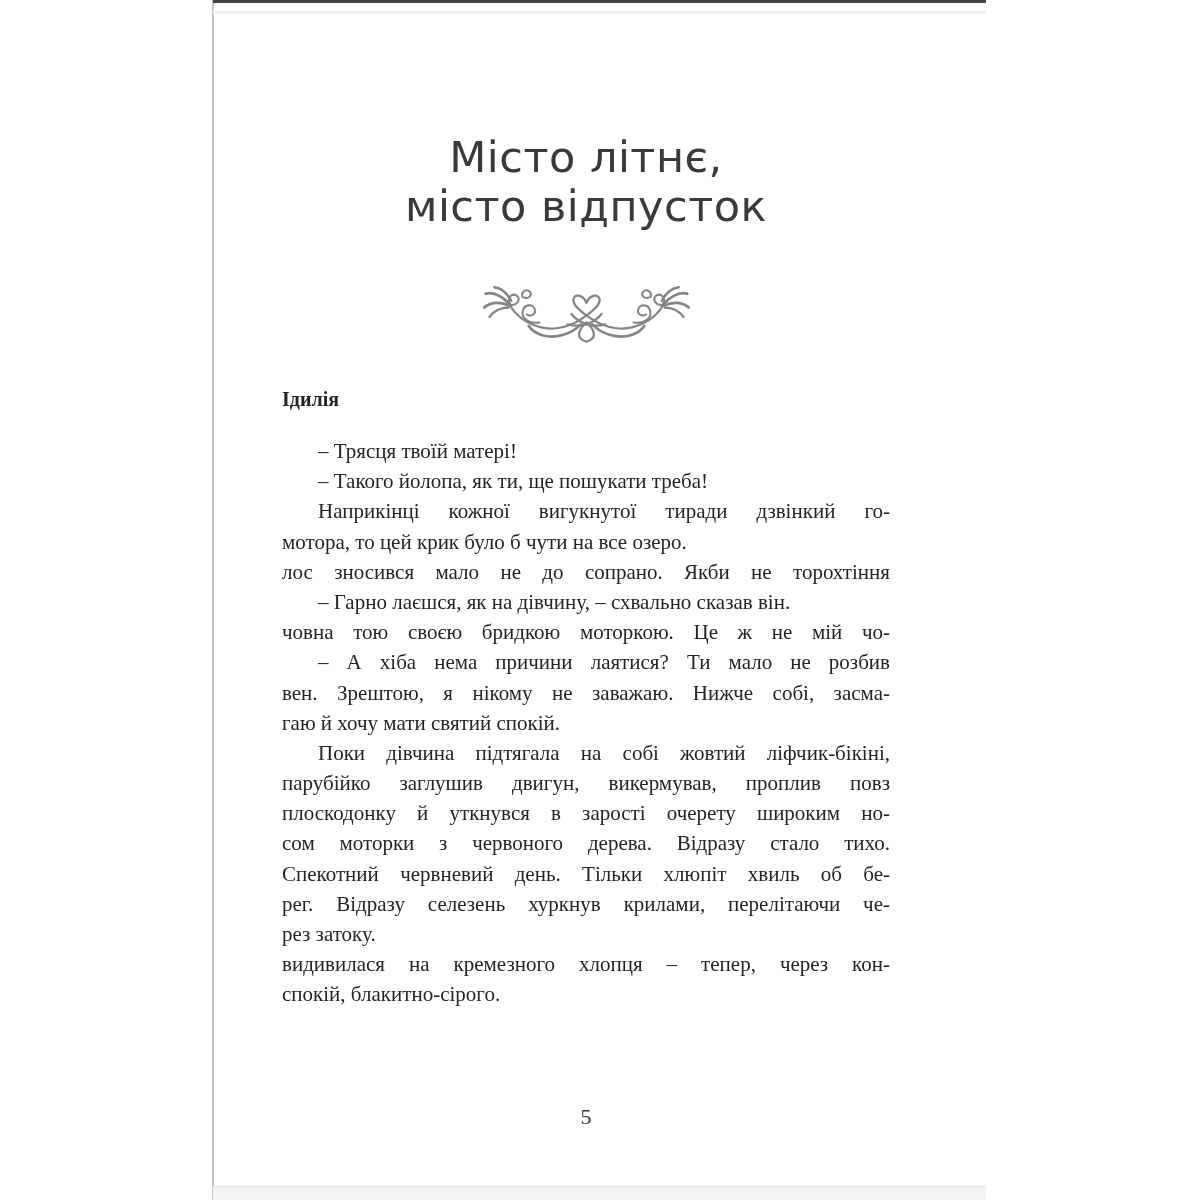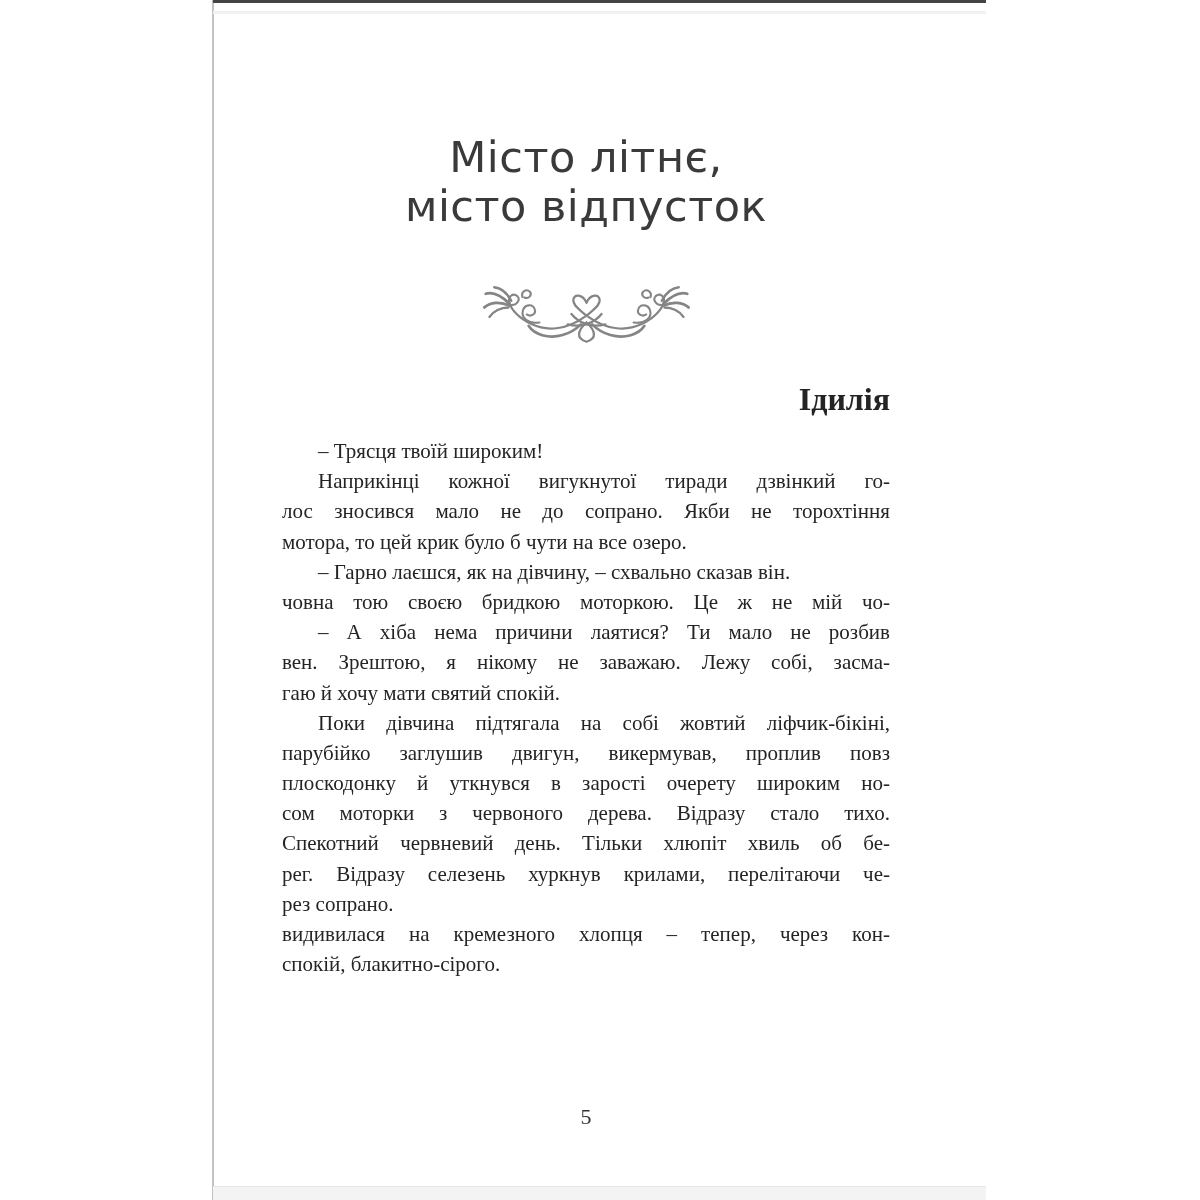--- a/index.html
+++ b/index.html
@@ -64,10 +64,10 @@
   .flourish-wrap svg { display: inline-block; }
   .section-heading {
     position: absolute; top: 386px; left: 0; width: 608px;
-    text-align: right;
+    text-align: left;
     font-family: "Liberation Serif", serif;
     font-weight: bold;
-    font-size: 32px;
+    font-size: 20px;
     line-height: 26px;
     color: var(--text-color);
   }

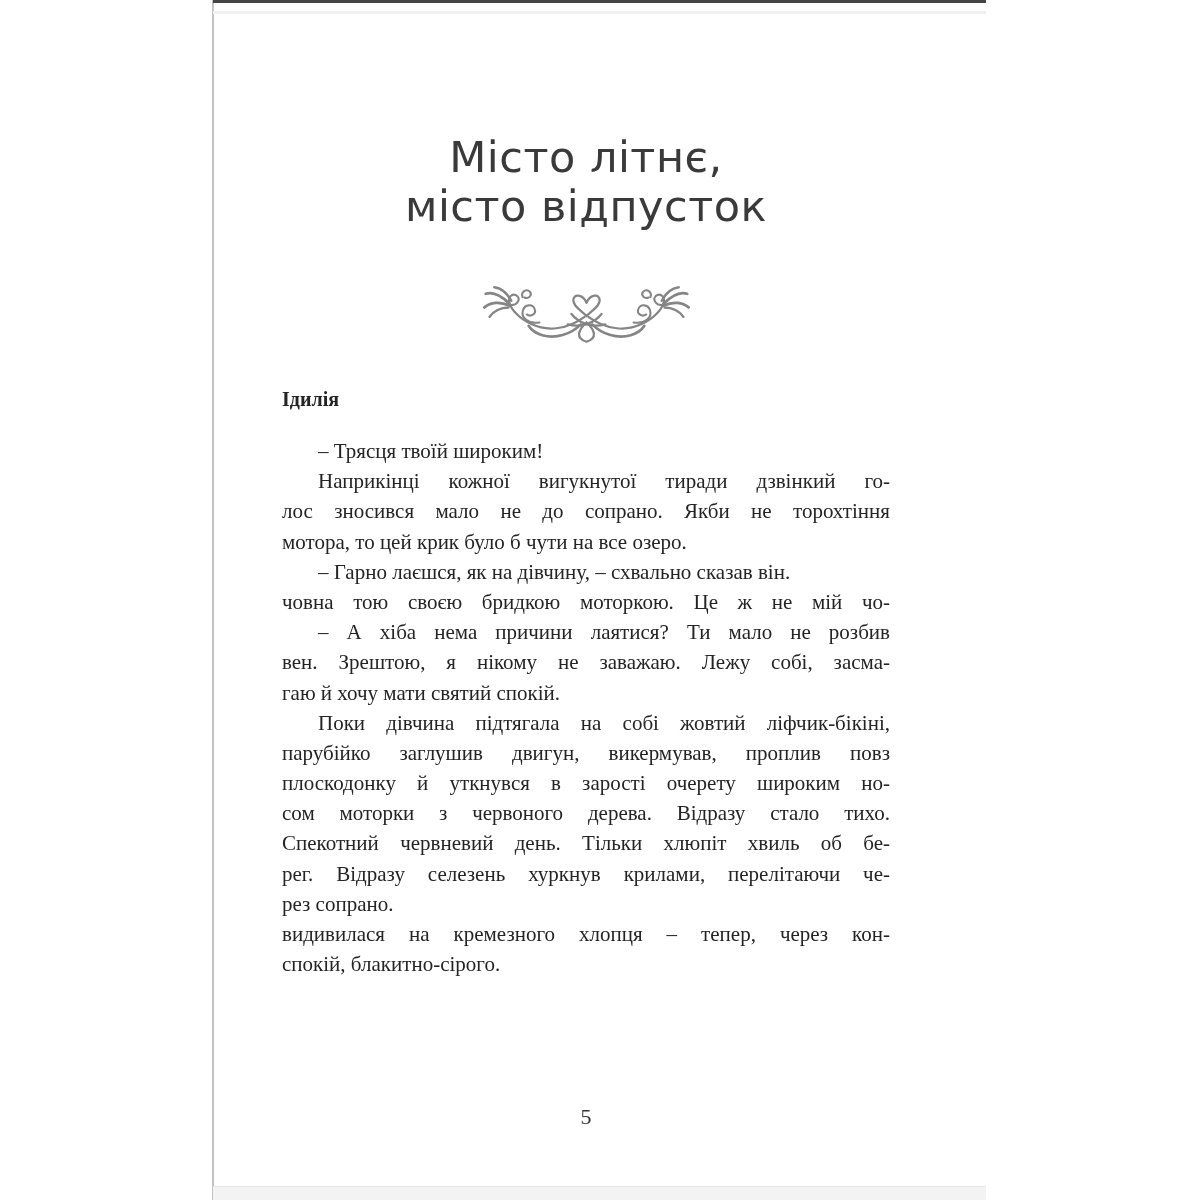--- a/index.html
+++ b/index.html
@@ -150,7 +150,7 @@
     <div class="section-heading">Ідилія</div>
 
     <div class="body-text" id="body-text">
-        <div class="line first">– Трясця твоїй широким!</div>
+        <div class="line first">– Трясця твоїй матері!</div>
         <div class="line first just">Наприкінці кожної вигукнутої тиради дзвінкий го-</div>
         <div class="line just">лос зносився мало не до сопрано. Якби не торохтіння</div>
         <div class="line">мотора, то цей крик було б чути на все озеро.</div>

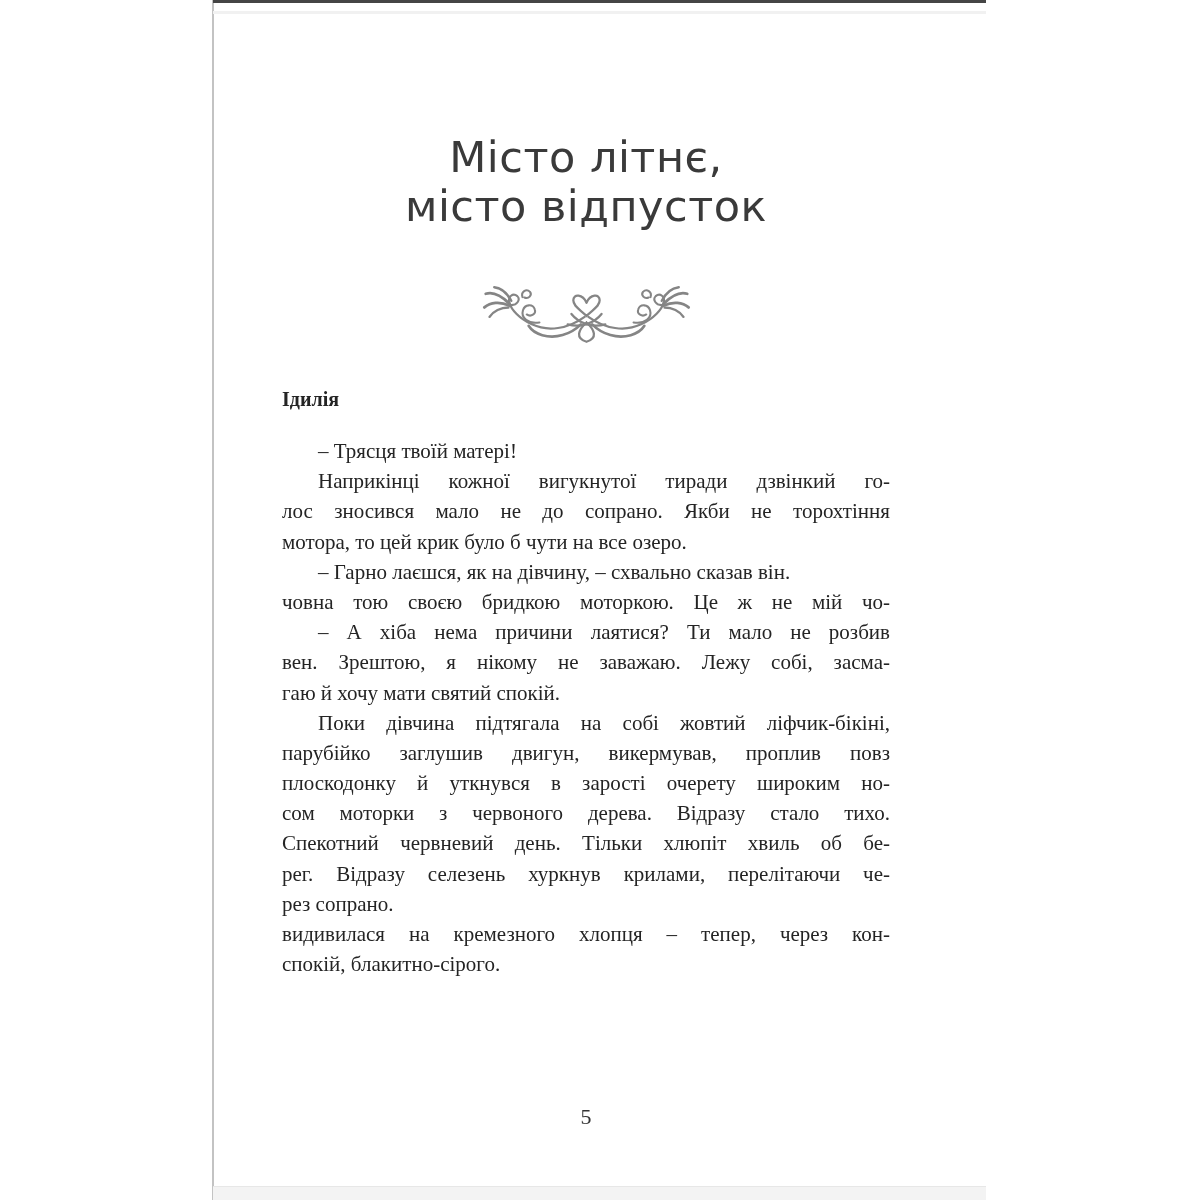--- a/index.html
+++ b/index.html
@@ -151,6 +151,7 @@
 
     <div class="body-text" id="body-text">
         <div class="line first">– Трясця твоїй матері!</div>
+        <div class="line first">– Такого йолопа, як ти, ще пошукати треба!</div>
         <div class="line first just">Наприкінці кожної вигукнутої тиради дзвінкий го-</div>
         <div class="line just">лос зносився мало не до сопрано. Якби не торохтіння</div>
         <div class="line">мотора, то цей крик було б чути на все озеро.</div>

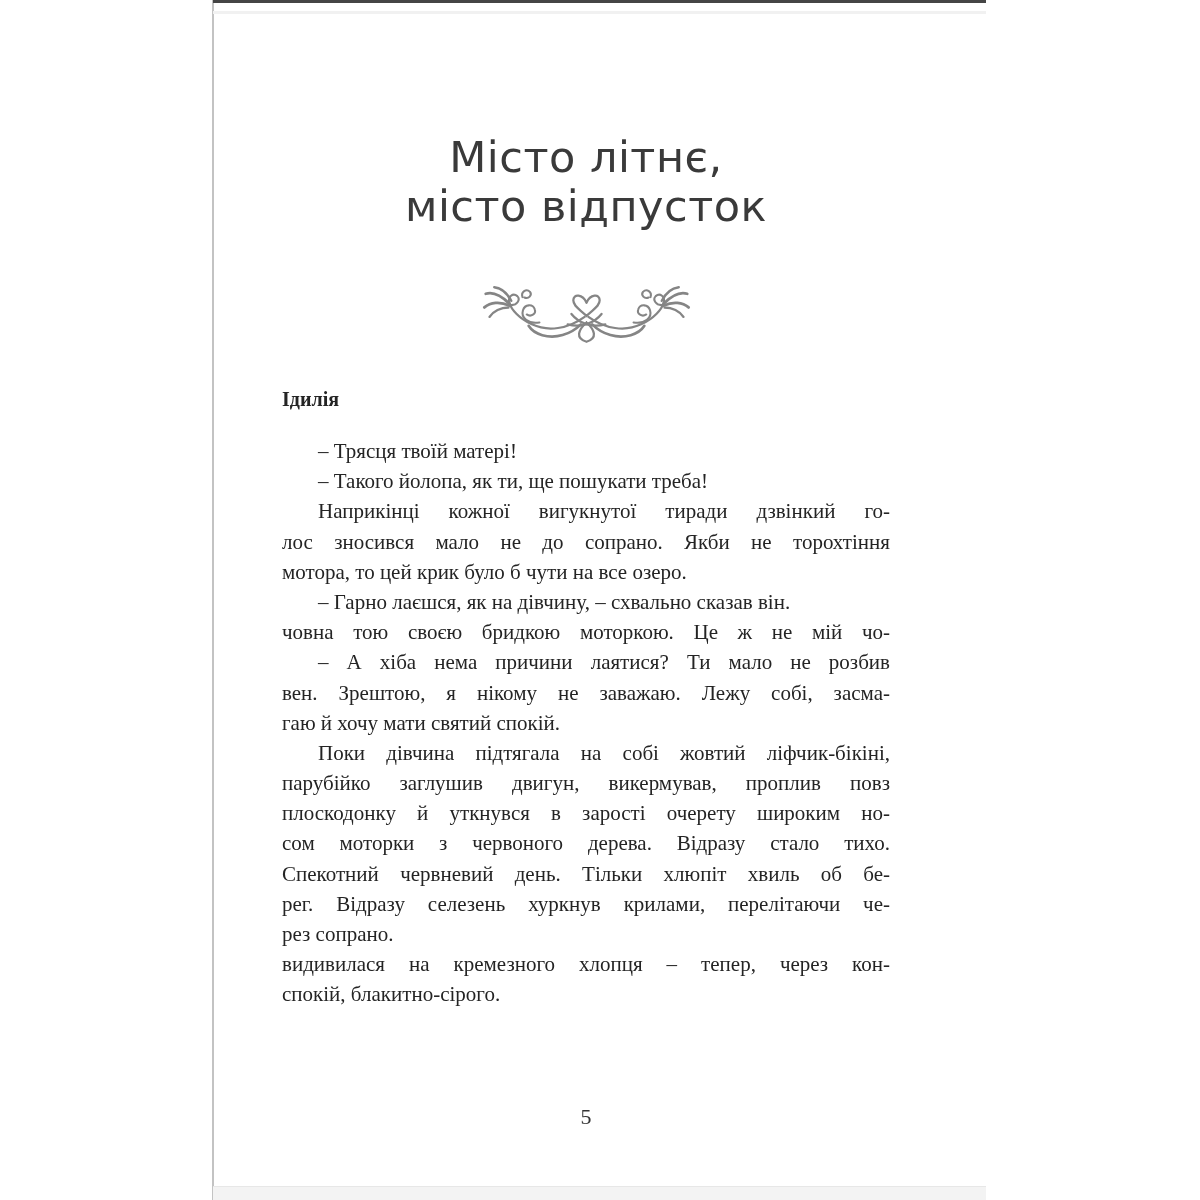--- a/index.html
+++ b/index.html
@@ -153,8 +153,8 @@
         <div class="line first">– Трясця твоїй матері!</div>
         <div class="line first">– Такого йолопа, як ти, ще пошукати треба!</div>
         <div class="line first just">Наприкінці кожної вигукнутої тиради дзвінкий го-</div>
+        <div class="line">мотора, то цей крик було б чути на все озеро.</div>
         <div class="line just">лос зносився мало не до сопрано. Якби не торохтіння</div>
-        <div class="line">мотора, то цей крик було б чути на все озеро.</div>
         <div class="line first">– Гарно лаєшся, як на дівчину, – схвально сказав він.</div>
         <div class="line just">човна тою своєю бридкою моторкою. Це ж не мій чо-</div>
         <div class="line first just">– А хіба нема причини лаятися? Ти мало не розбив</div>

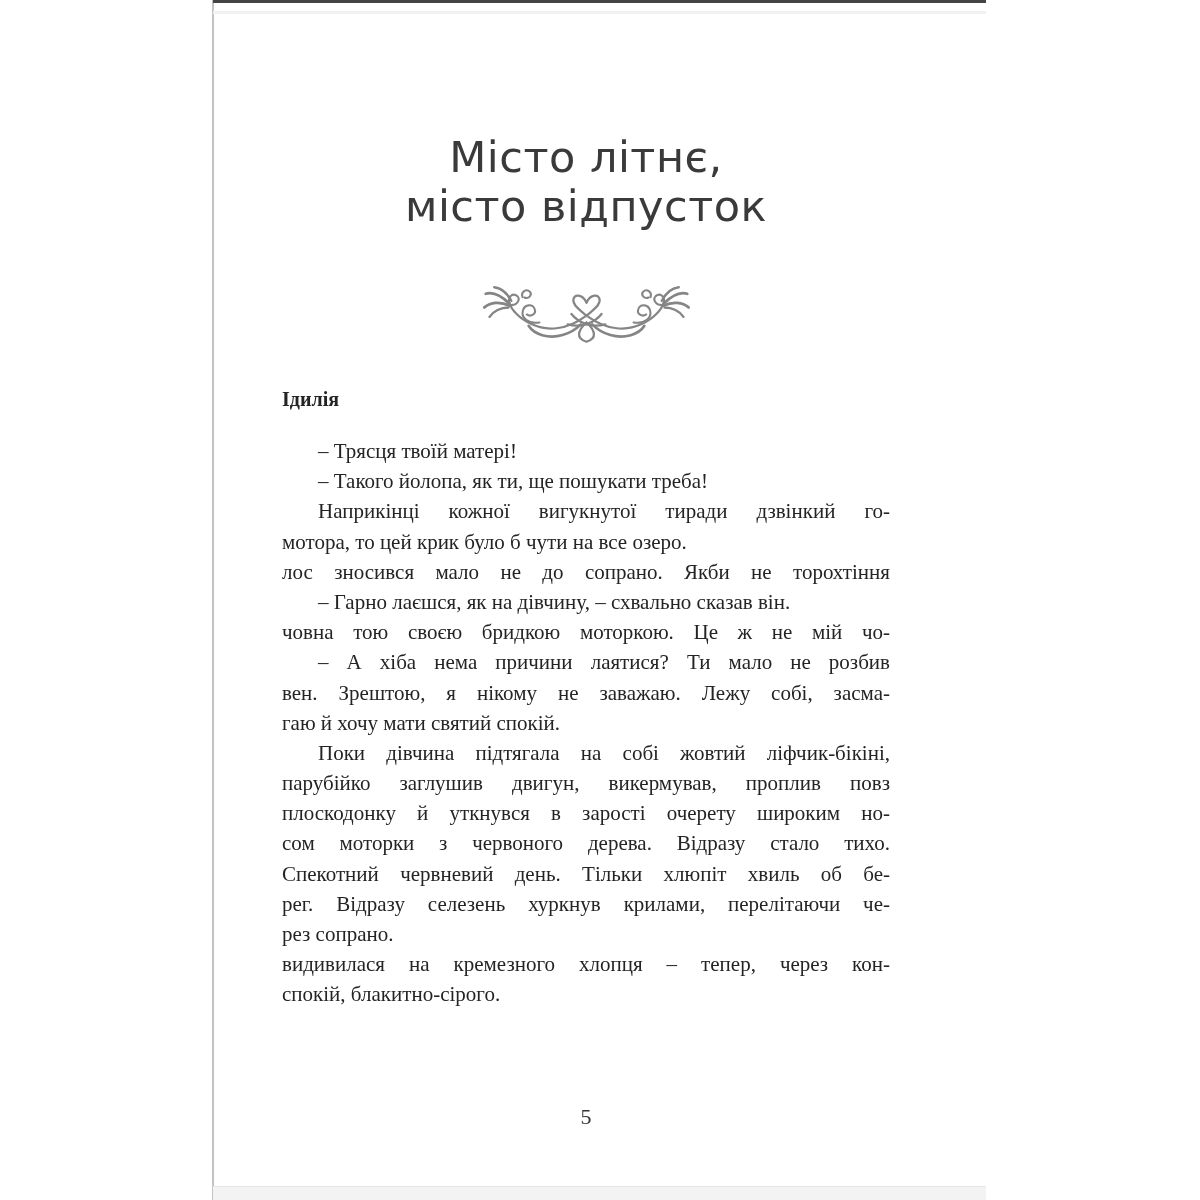--- a/index.html
+++ b/index.html
@@ -158,7 +158,7 @@
         <div class="line first">– Гарно лаєшся, як на дівчину, – схвально сказав він.</div>
         <div class="line just">човна тою своєю бридкою моторкою. Це ж не мій чо-</div>
         <div class="line first just">– А хіба нема причини лаятися? Ти мало не розбив</div>
-        <div class="line just">вен. Зрештою, я нікому не заважаю. Лежу собі, засма-</div>
+        <div class="line just">вен. Зрештою, я нікому не заважаю. Нижче собі, засма-</div>
         <div class="line">гаю й хочу мати святий спокій.</div>
         <div class="line first just">Поки дівчина підтягала на собі жовтий ліфчик-бікіні,</div>
         <div class="line just">парубійко заглушив двигун, викермував, проплив повз</div>

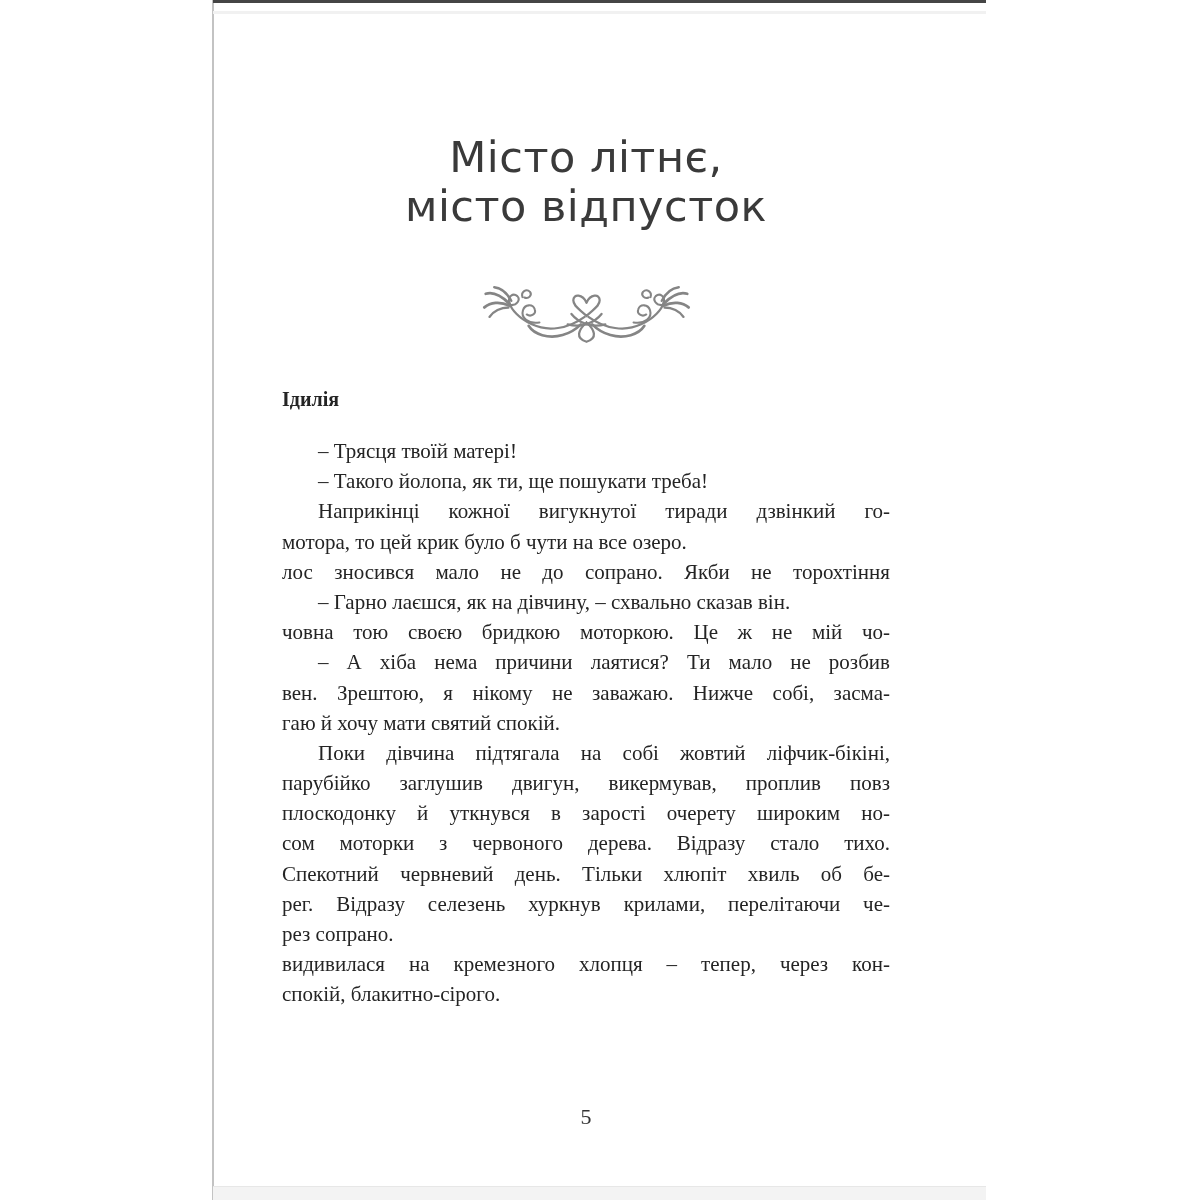--- a/index.html
+++ b/index.html
@@ -166,7 +166,7 @@
         <div class="line just">сом моторки з червоного дерева. Відразу стало тихо.</div>
         <div class="line just">Спекотний червневий день. Тільки хлюпіт хвиль об бе-</div>
         <div class="line just">рег. Відразу селезень хуркнув крилами, перелітаючи че-</div>
-        <div class="line">рез сопрано.</div>
+        <div class="line">рез затоку.</div>
         <div class="line just">видивилася на кремезного хлопця – тепер, через кон-</div>
         <div class="line">спокій, блакитно-сірого.</div>
       </div>

